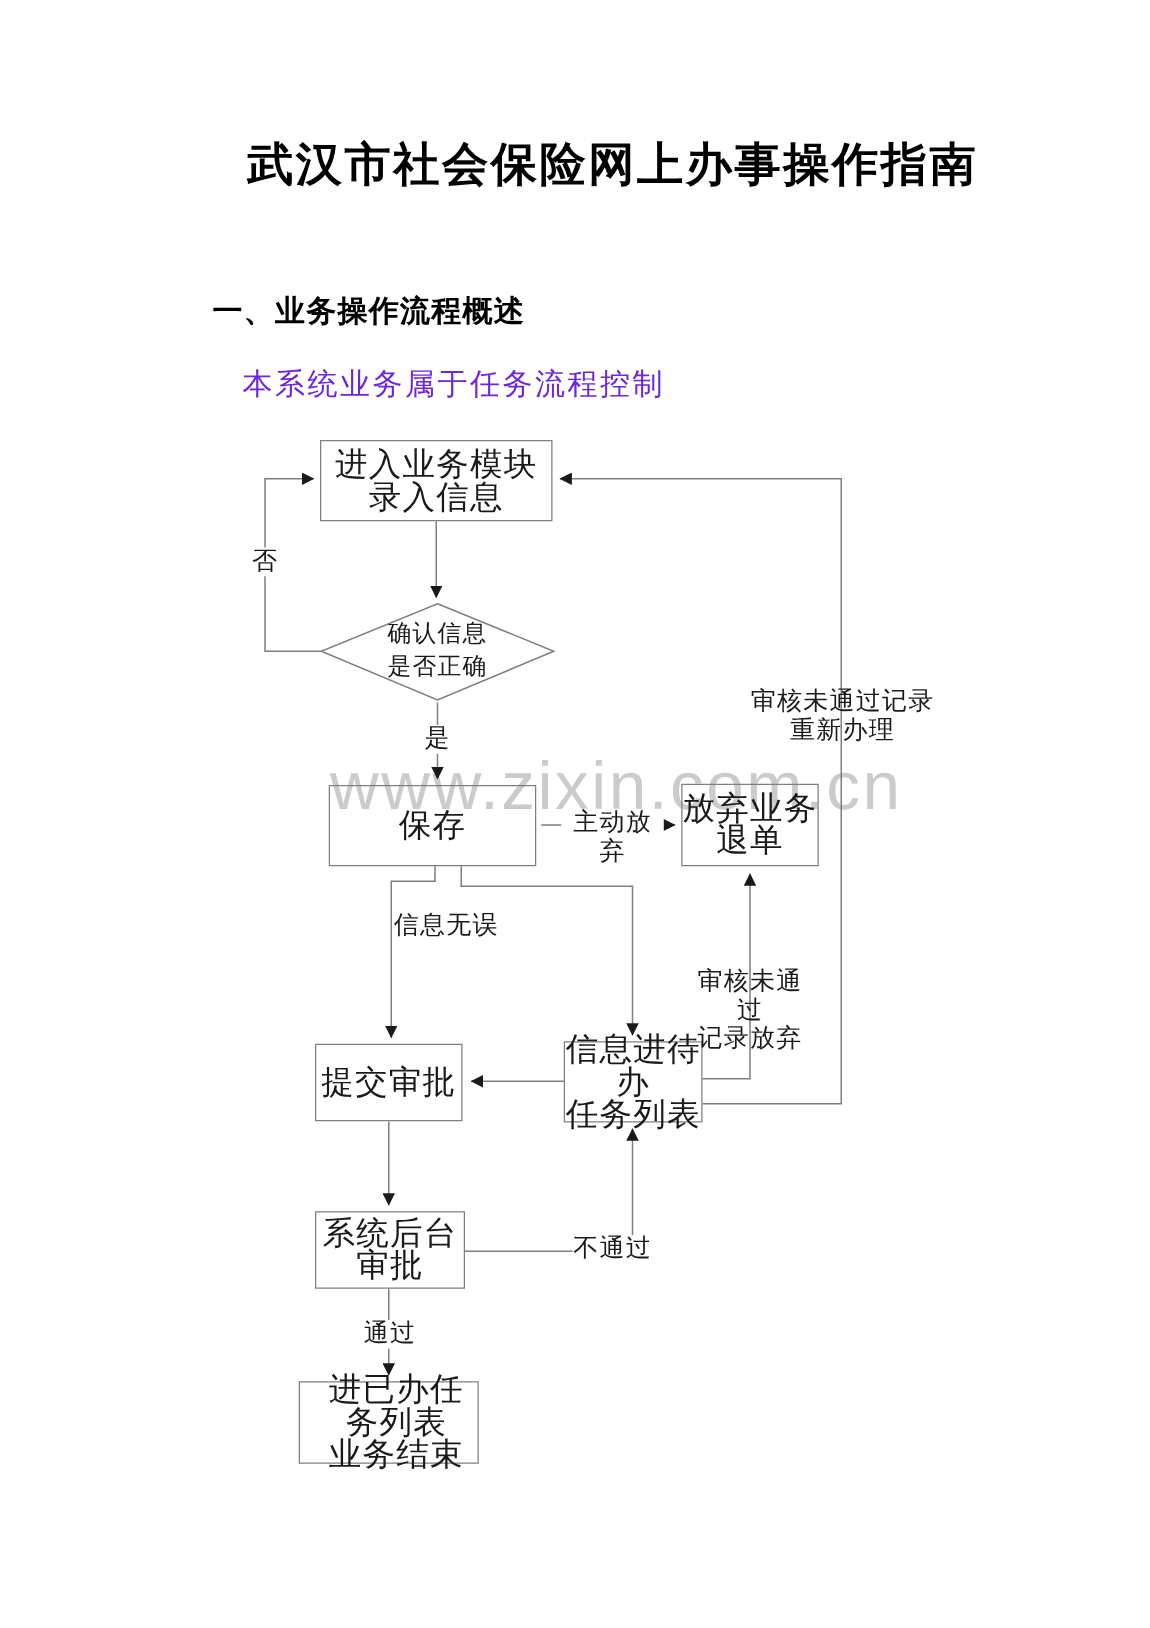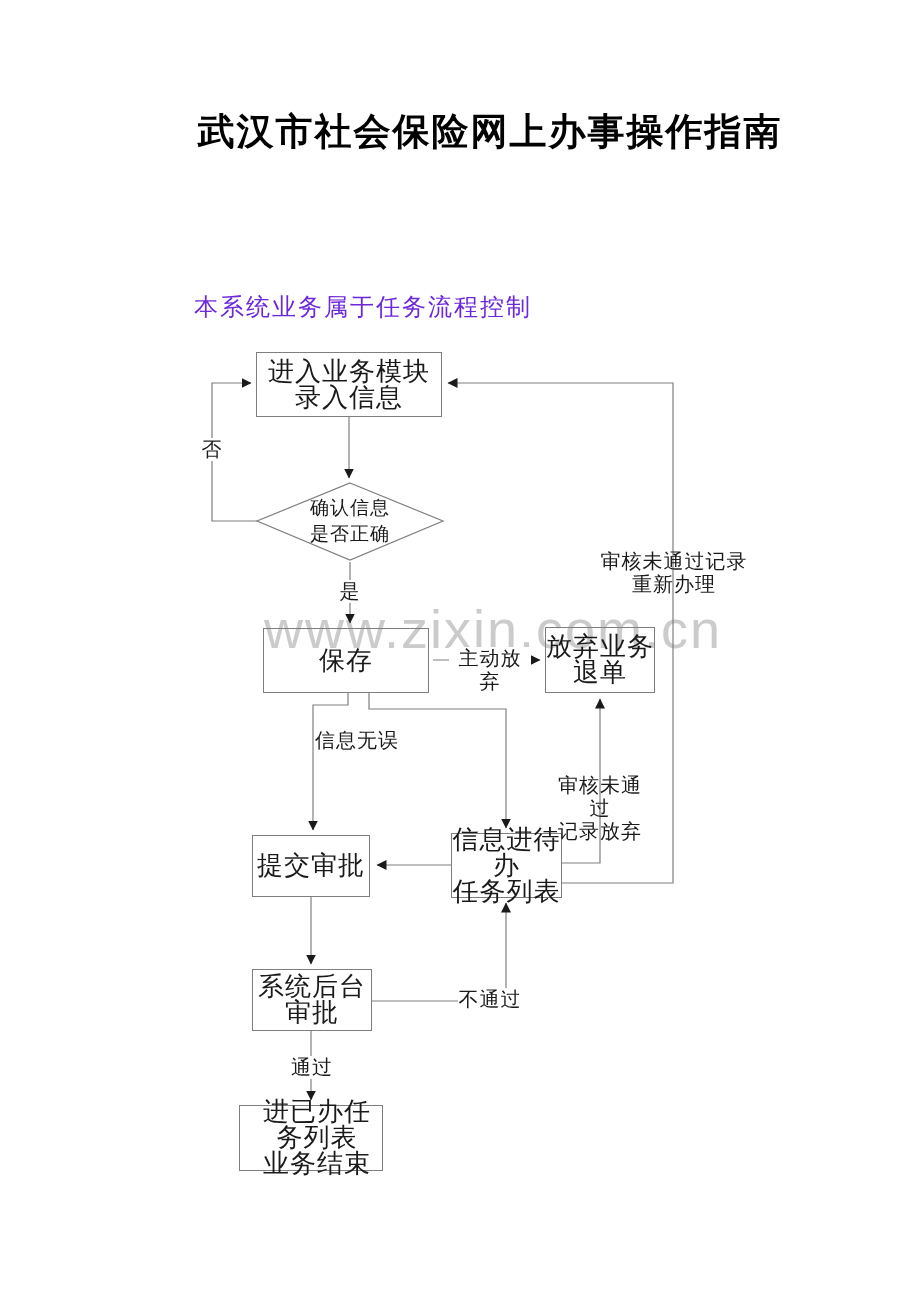--- a/index.html
+++ b/index.html
@@ -35,6 +35,7 @@
 <div id="page">
 
   <div class="abs doc-title" style="top:107px;">武汉市社会保险网上办事操作指南</div>
+  <div class="abs doc-heading" style="left:140px;top:233px;">一、业务操作流程概述</div>
   <div class="abs doc-intro" style="left:164px;top:291px;">本系统业务属于任务流程控制</div>
 
   <div class="abs watermark" style="left:234px;top:598px;">www.zixin.com.cn</div>

